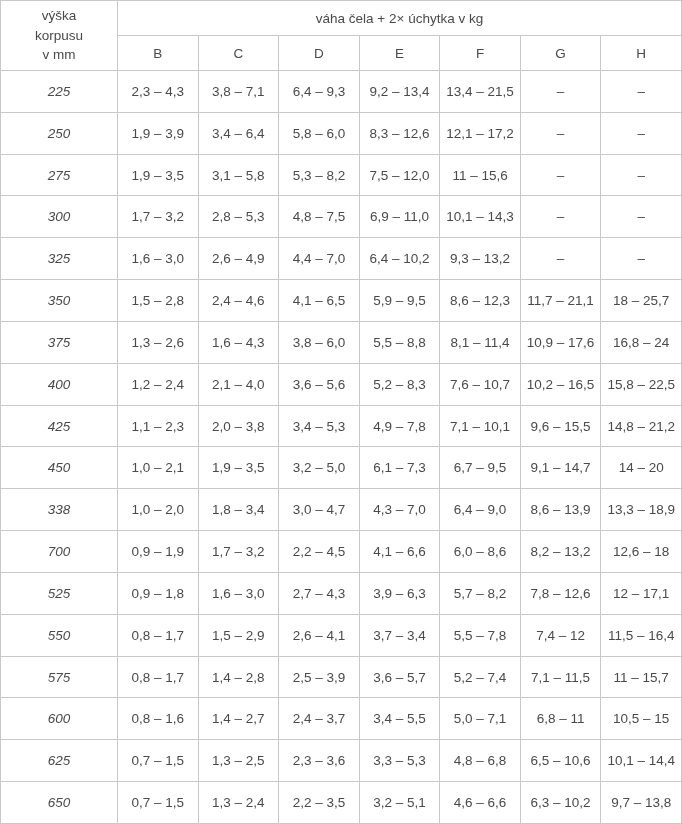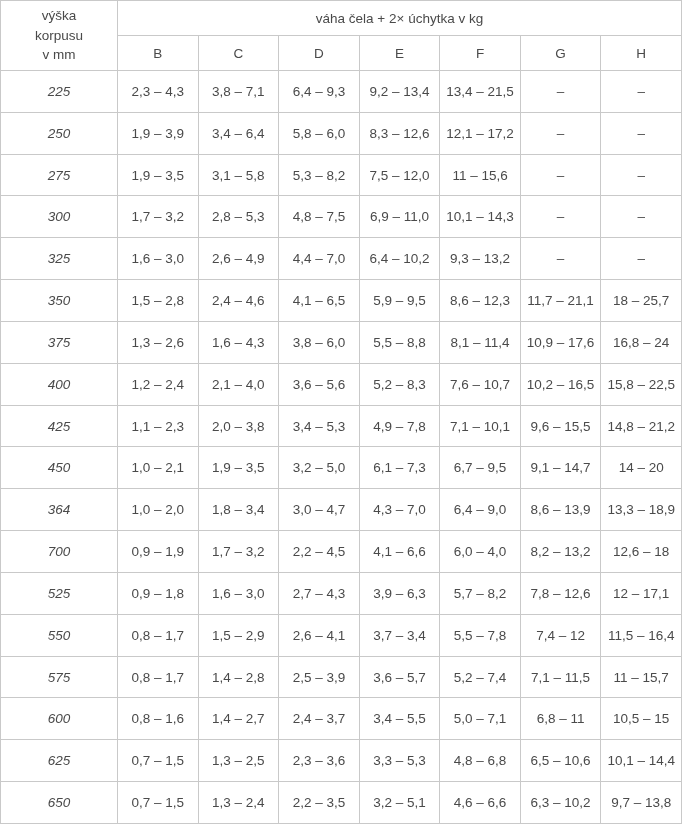--- a/index.html
+++ b/index.html
@@ -186,7 +186,7 @@
       <td class="val">14 – 20</td>
     </tr>
     <tr class="datarow">
-      <td class="height">364</td>
+      <td class="height">338</td>
       <td class="val">1,0 – 2,0</td>
       <td class="val">1,8 – 3,4</td>
       <td class="val">3,0 – 4,7</td>

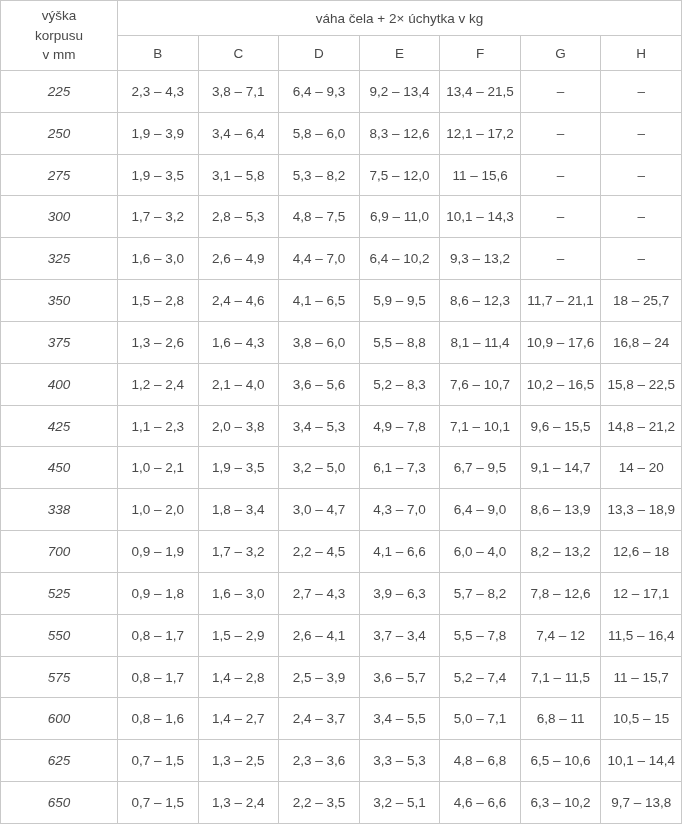--- a/index.html
+++ b/index.html
@@ -201,7 +201,7 @@
       <td class="val">1,7 – 3,2</td>
       <td class="val">2,2 – 4,5</td>
       <td class="val">4,1 – 6,6</td>
-      <td class="val">6,0 – 4,0</td>
+      <td class="val">6,0 – 8,6</td>
       <td class="val">8,2 – 13,2</td>
       <td class="val">12,6 – 18</td>
     </tr>

